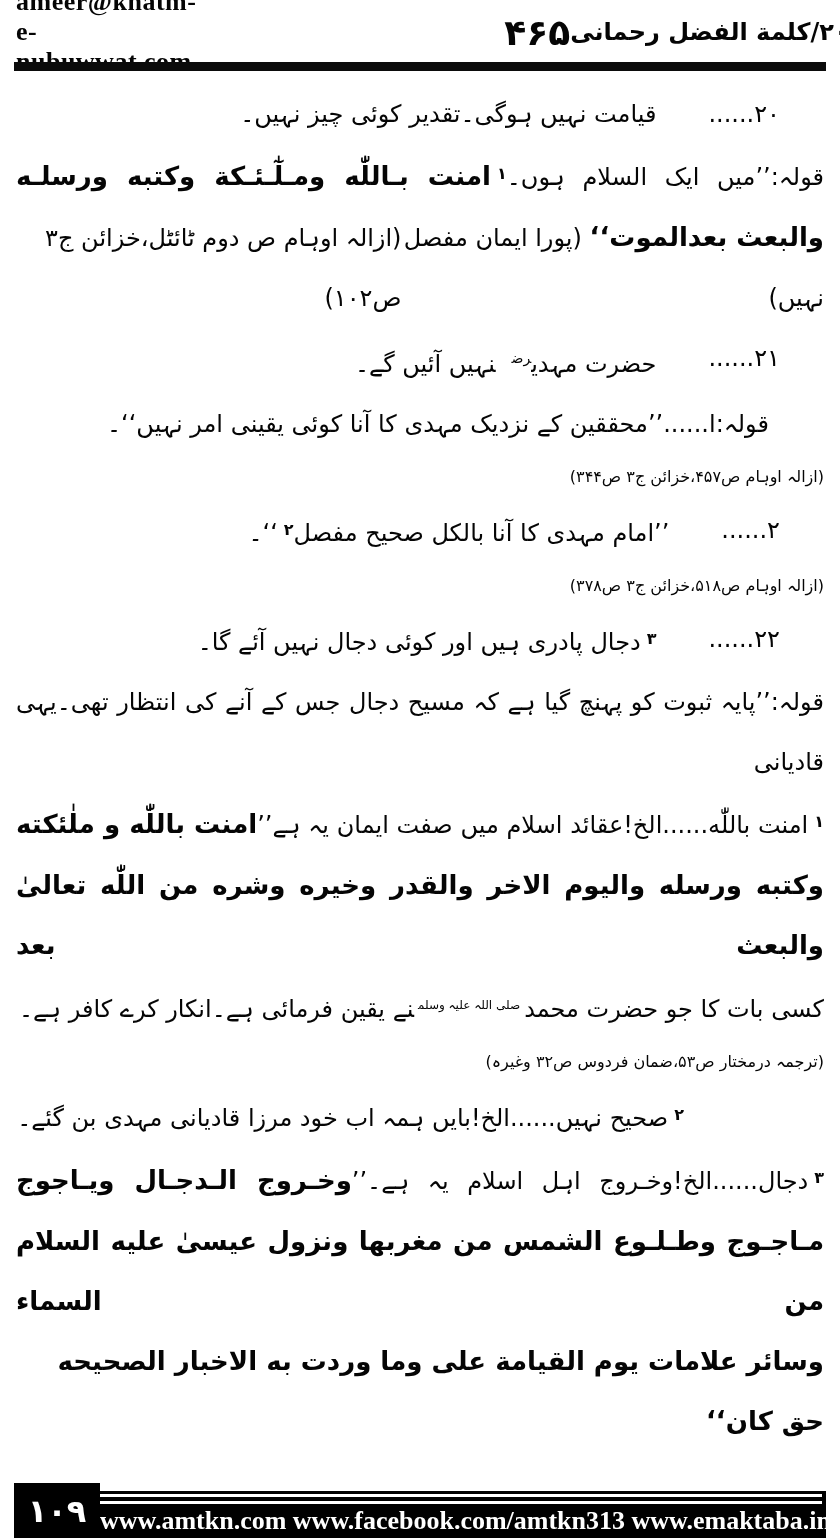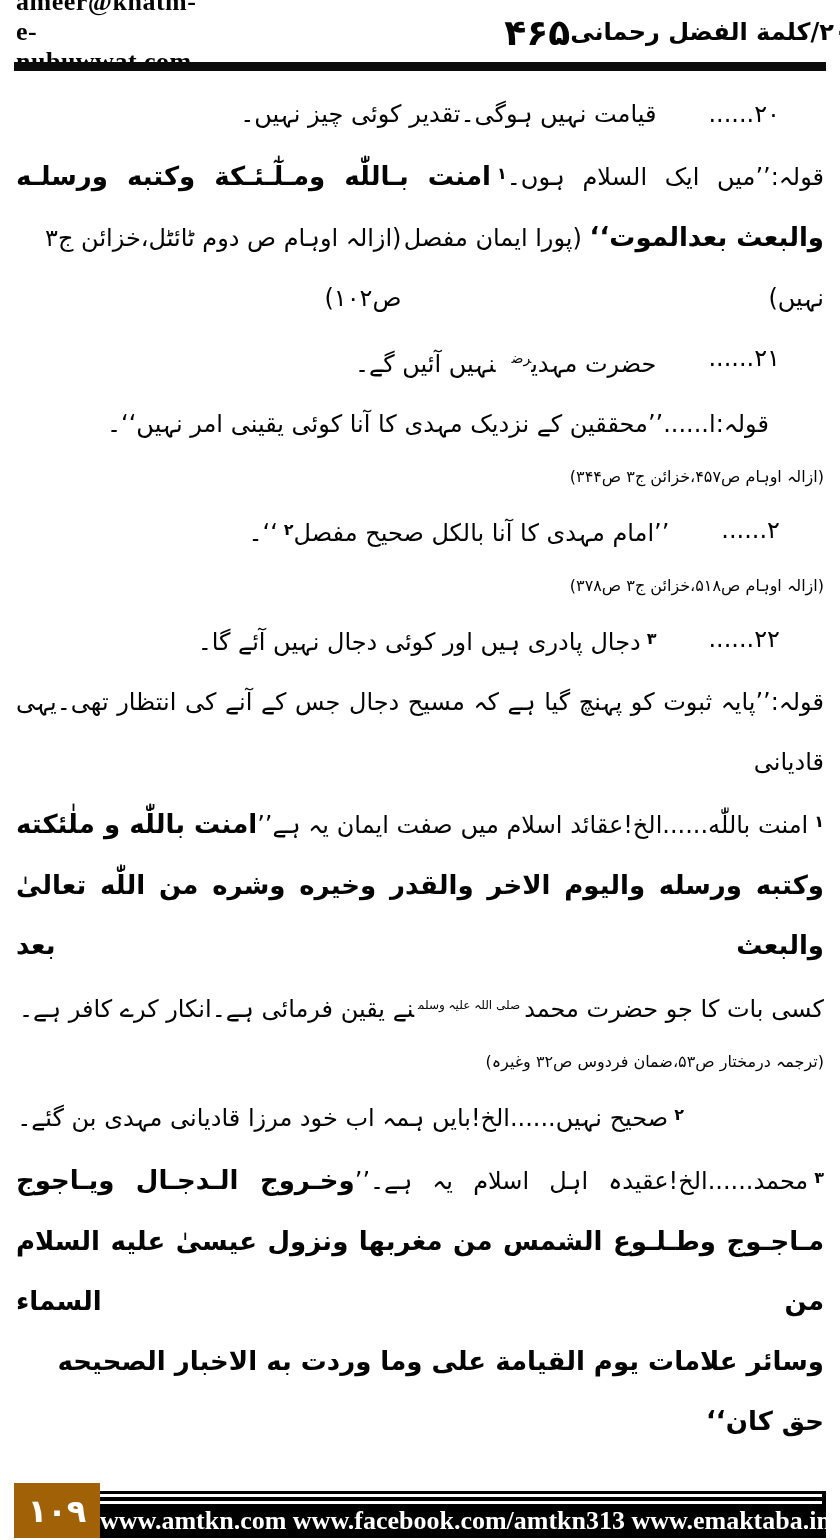--- a/index.html
+++ b/index.html
@@ -126,7 +126,7 @@
     </div>
 
     <div class="ln spread">
-      <span class="fn-ref">۳</span><span>محمد......الخ!عقیدہ اہل اسلام یہ ہے۔’’</span><span class="ar">وخـروج الـدجـال ویـاجوج</span>
+      <span class="fn-ref">۳</span><span>دجال......الخ!وخـروج اہل اسلام یہ ہے۔’’</span><span class="ar">وخـروج الـدجـال ویـاجوج</span>
     </div>
     <div class="ln spread ar">مـاجـوج وطـلـوع الشمس من مغربها ونزول عیسیٰ علیه السلام من السماء</div>
     <div class="ln ar">وسائر علامات یوم القیامة علی وما وردت به الاخبار الصحیحه حق کان‘‘</div>

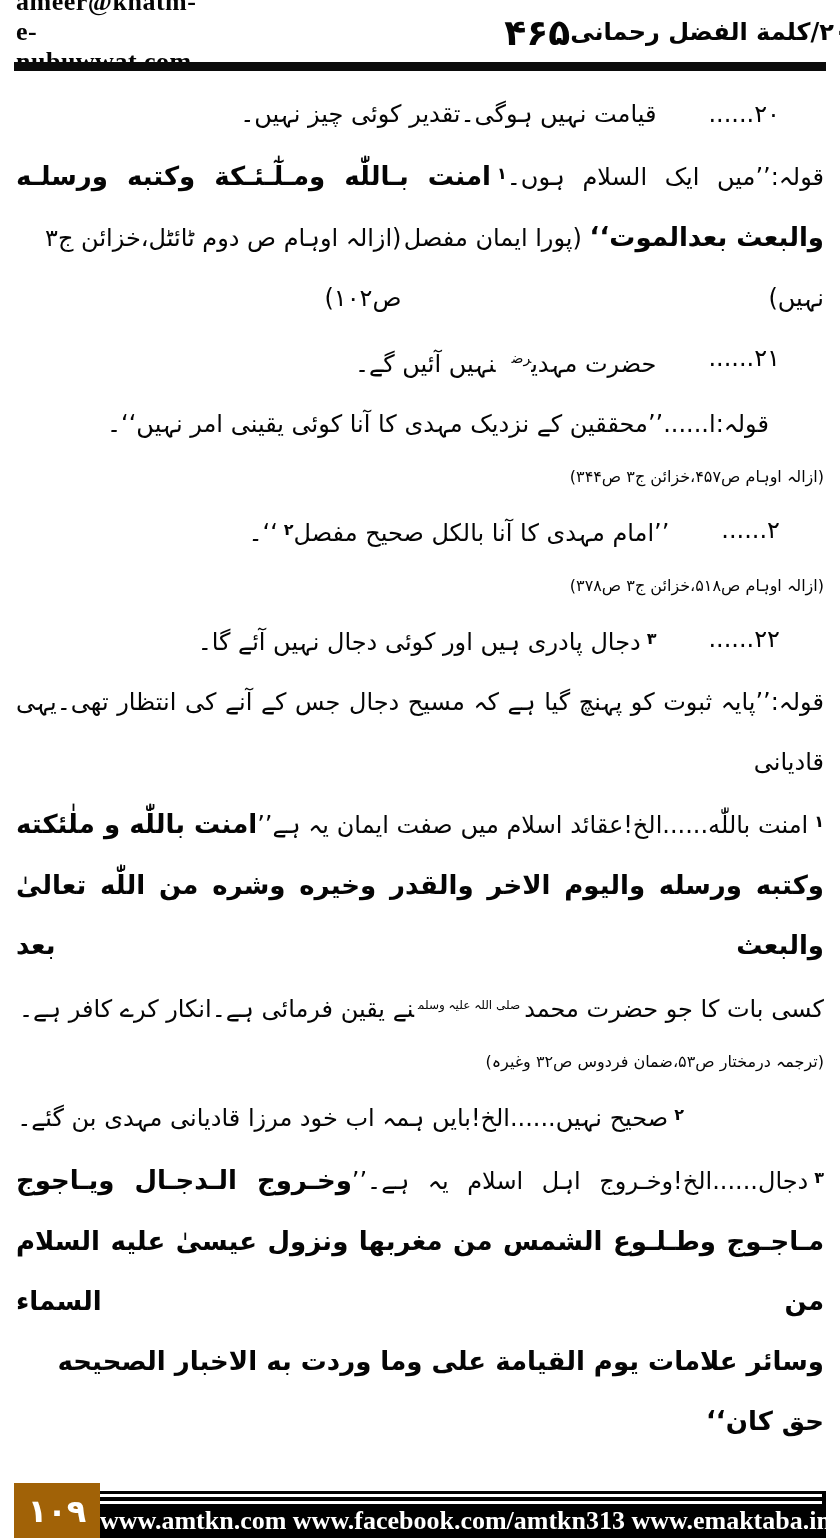--- a/index.html
+++ b/index.html
@@ -45,7 +45,7 @@
 
   
   .ftr-serial{
-    position:absolute;left:14px;top:1483px;width:86px;height:55px;background:#a16207;
+    position:absolute;left:14px;top:1483px;width:86px;height:55px;background:#000000;
     color:#fff;display:flex;align-items:center;justify-content:center;
     font-size:32px;font-weight:bold;direction:rtl;
   }

